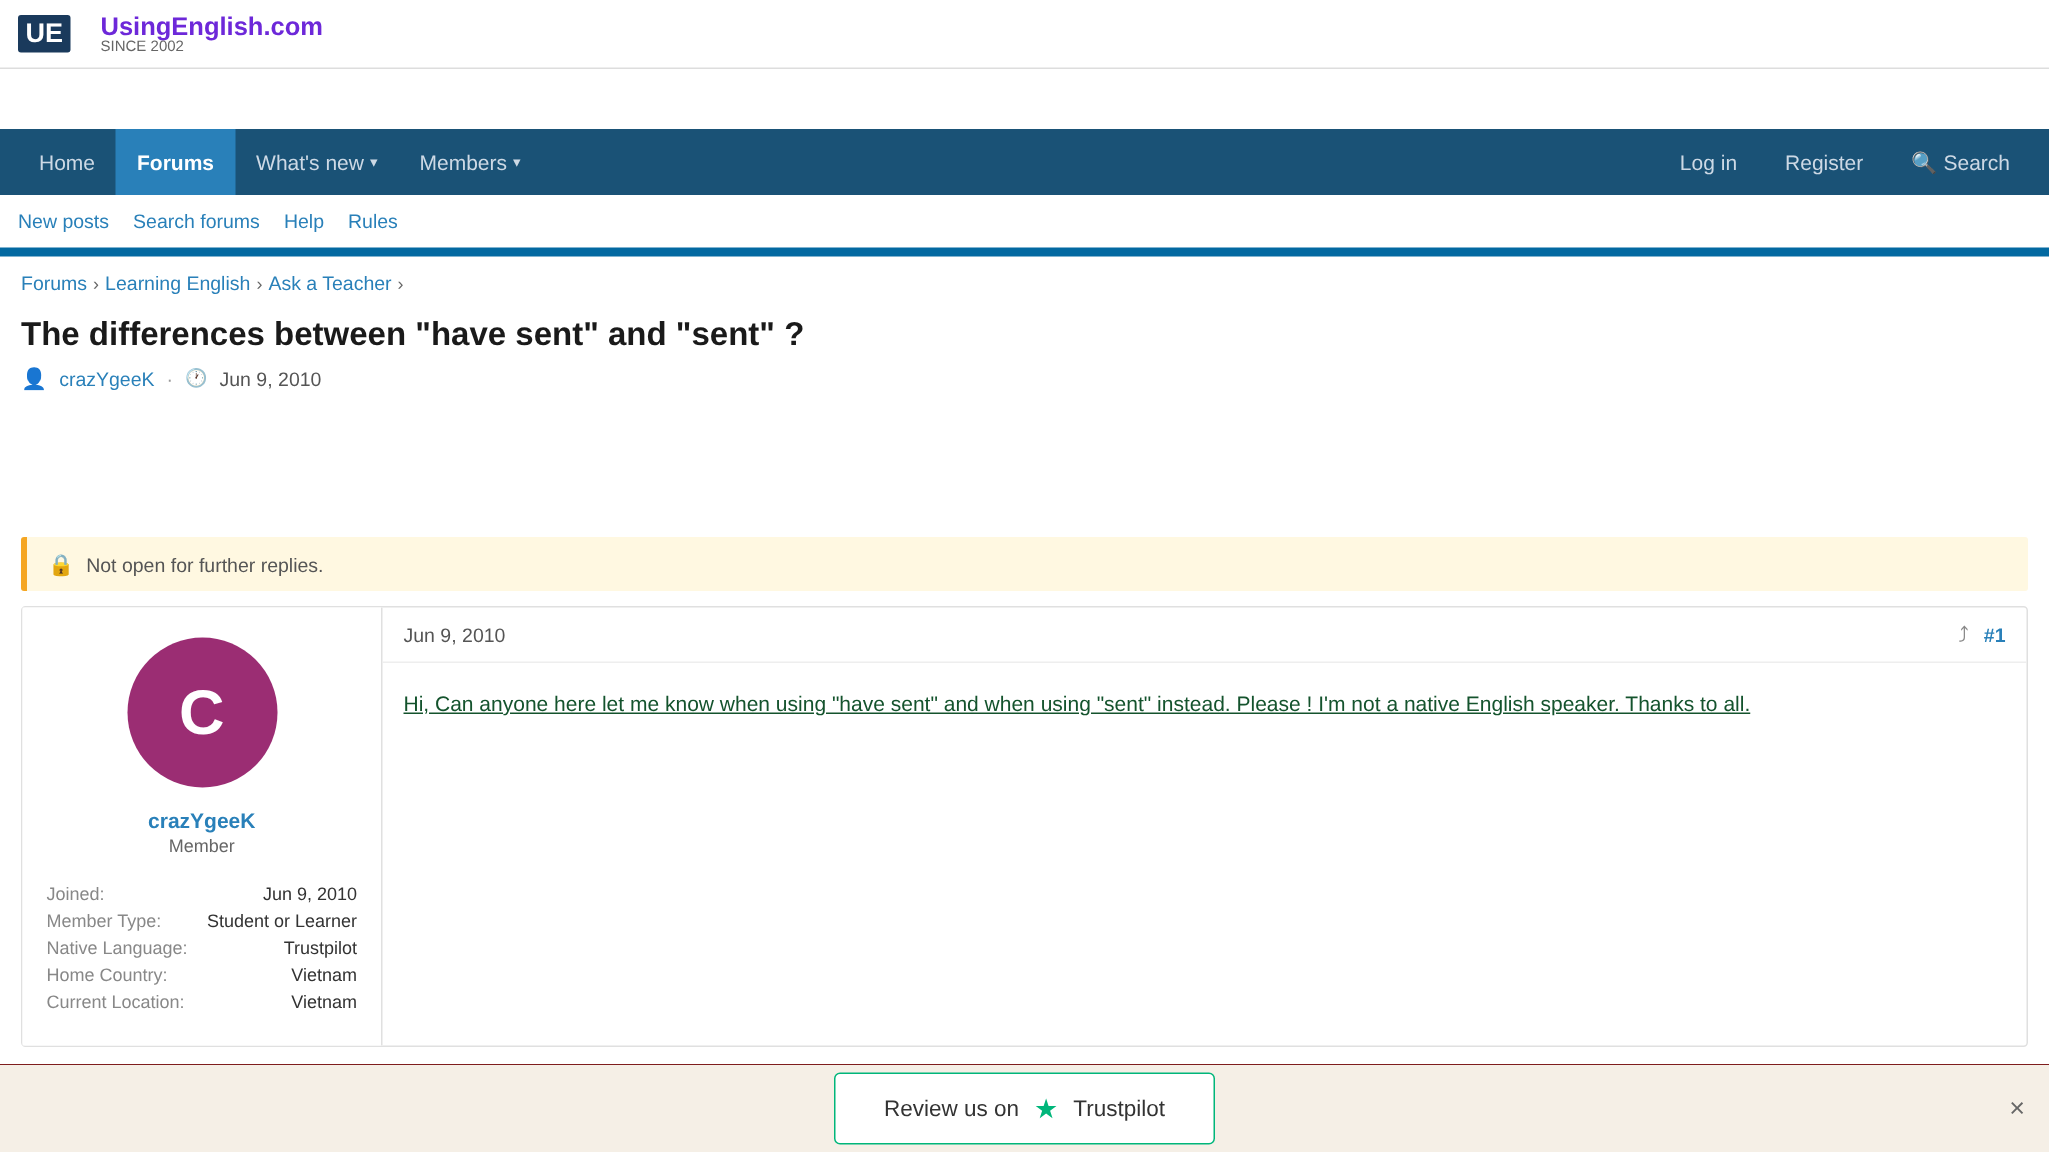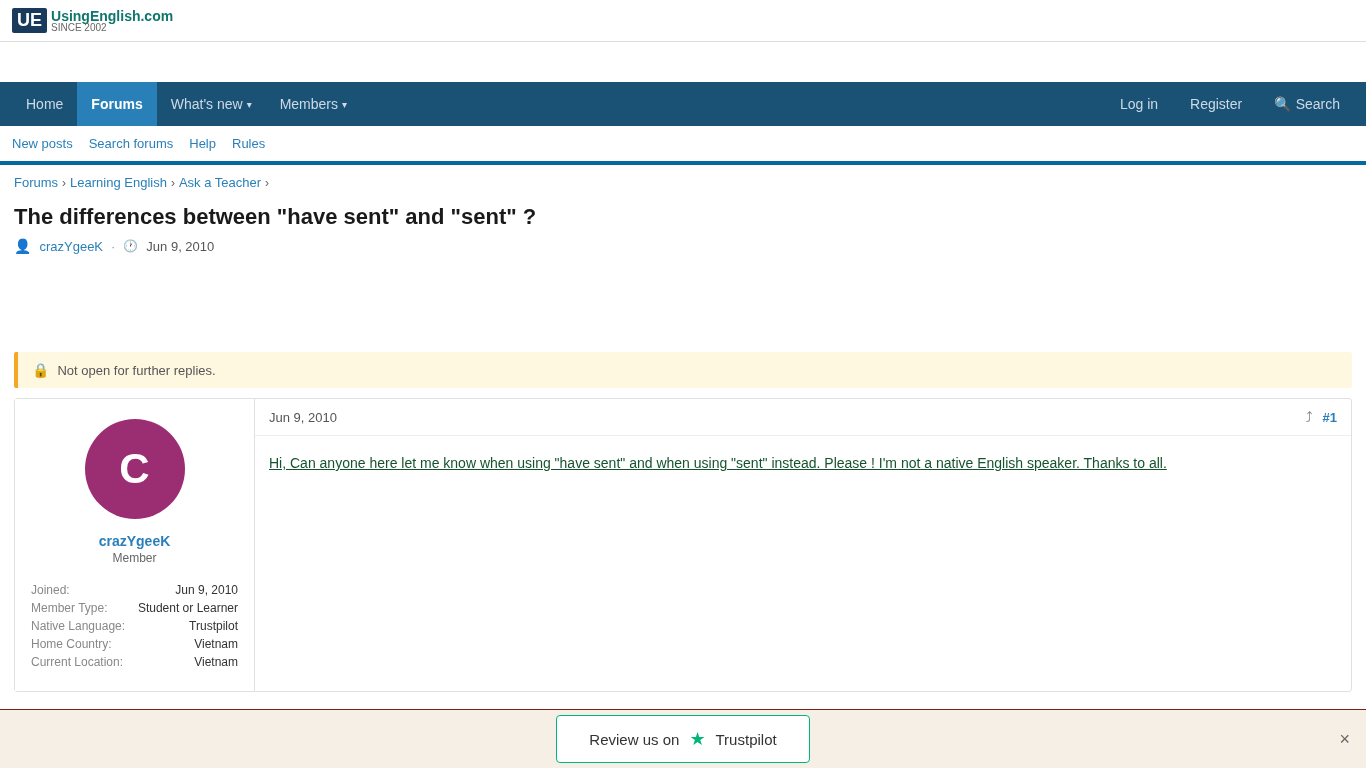--- a/index.html
+++ b/index.html
@@ -16,7 +16,7 @@
     .logo-area {
       display: flex;
       align-items: center;
-      gap: 4px;
+      gap: 20px;
     }
     .logo-ue {
       background: #1a3a5c;

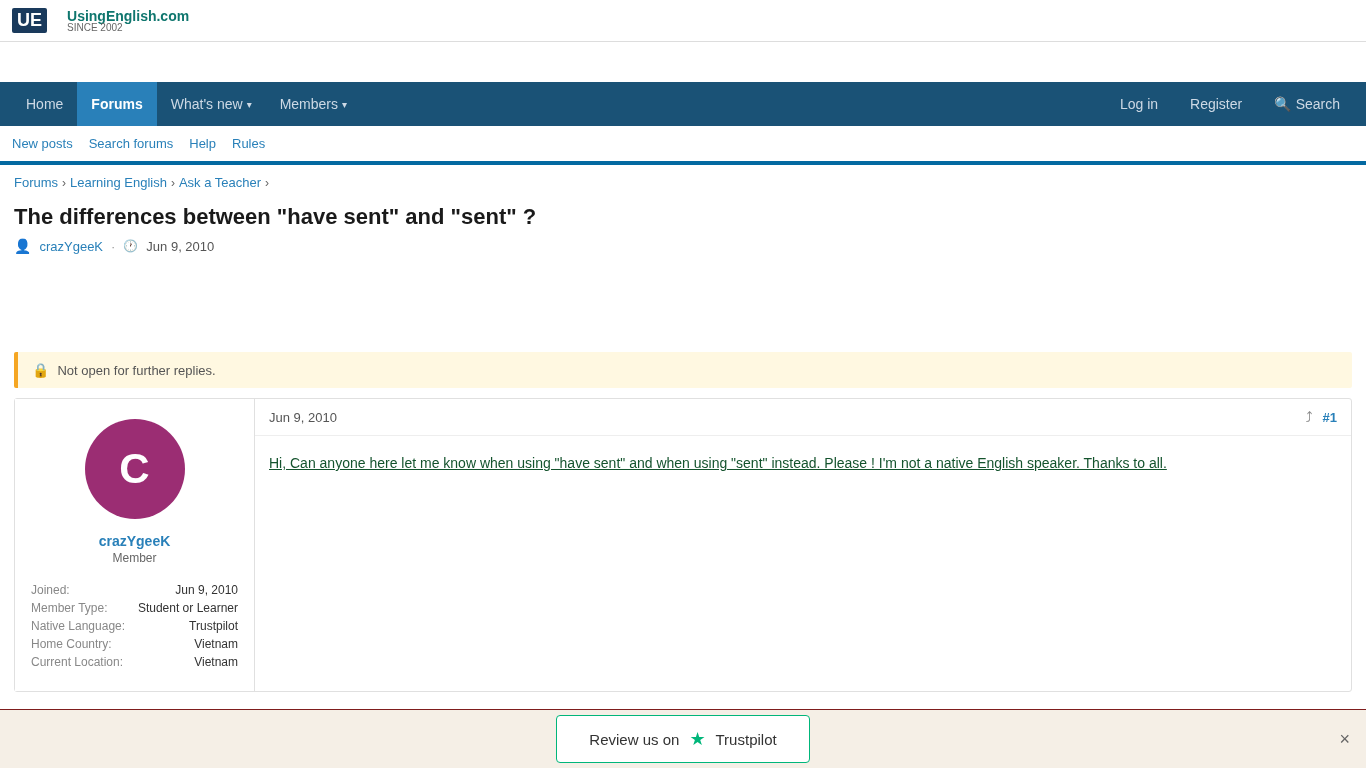--- a/index.html
+++ b/index.html
@@ -27,8 +27,8 @@
       border-radius: 2px;
     }
     .logo-text {
-      font-size: 14px;
-      color: #0f766e;
+      font-size: 17px;
+      color: #6d28d9;
       font-weight: bold;
     }
     .logo-since {

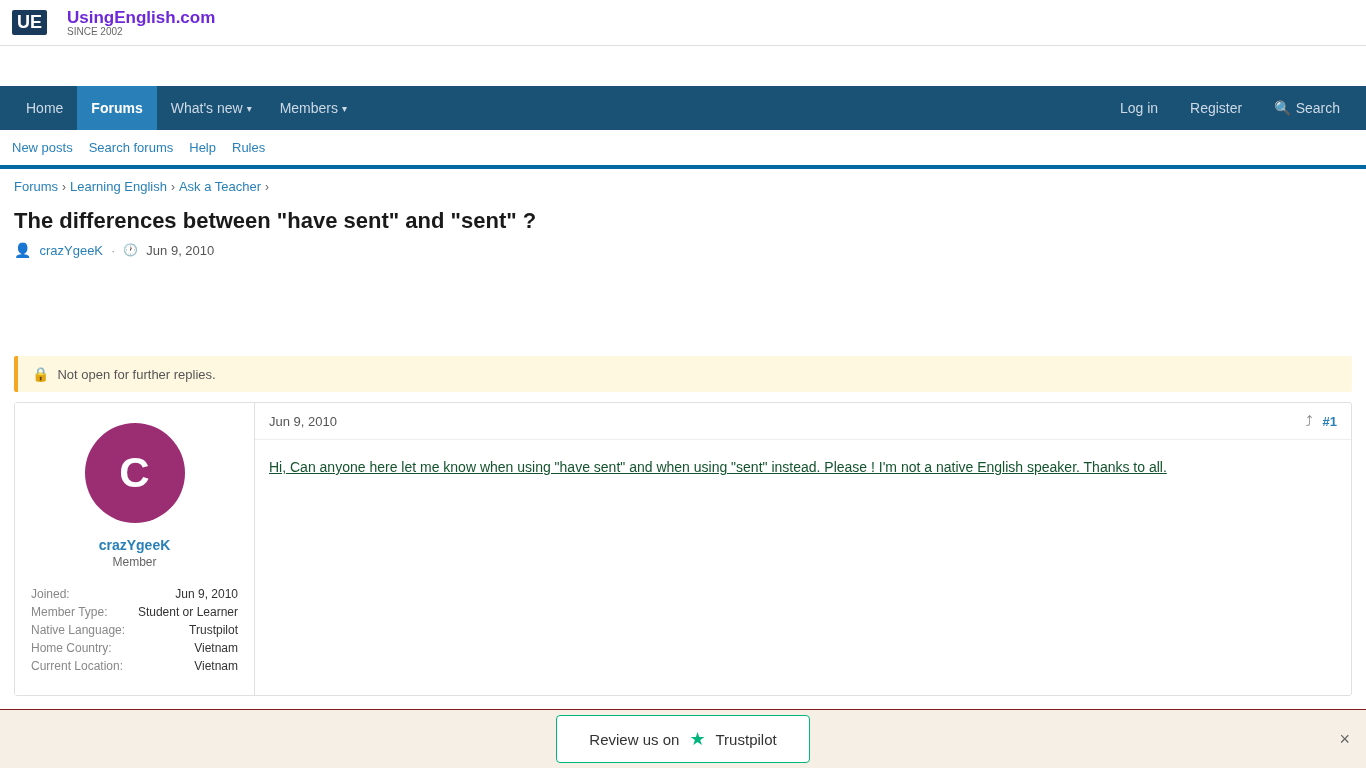--- a/index.html
+++ b/index.html
@@ -89,7 +89,7 @@
       display: flex;
       align-items: center;
       padding: 4px 12px;
-      border-bottom: 4px solid #0369a1;
+      border-bottom: 6px solid #0369a1;
       gap: 0;
     }
     .sub-nav a {

